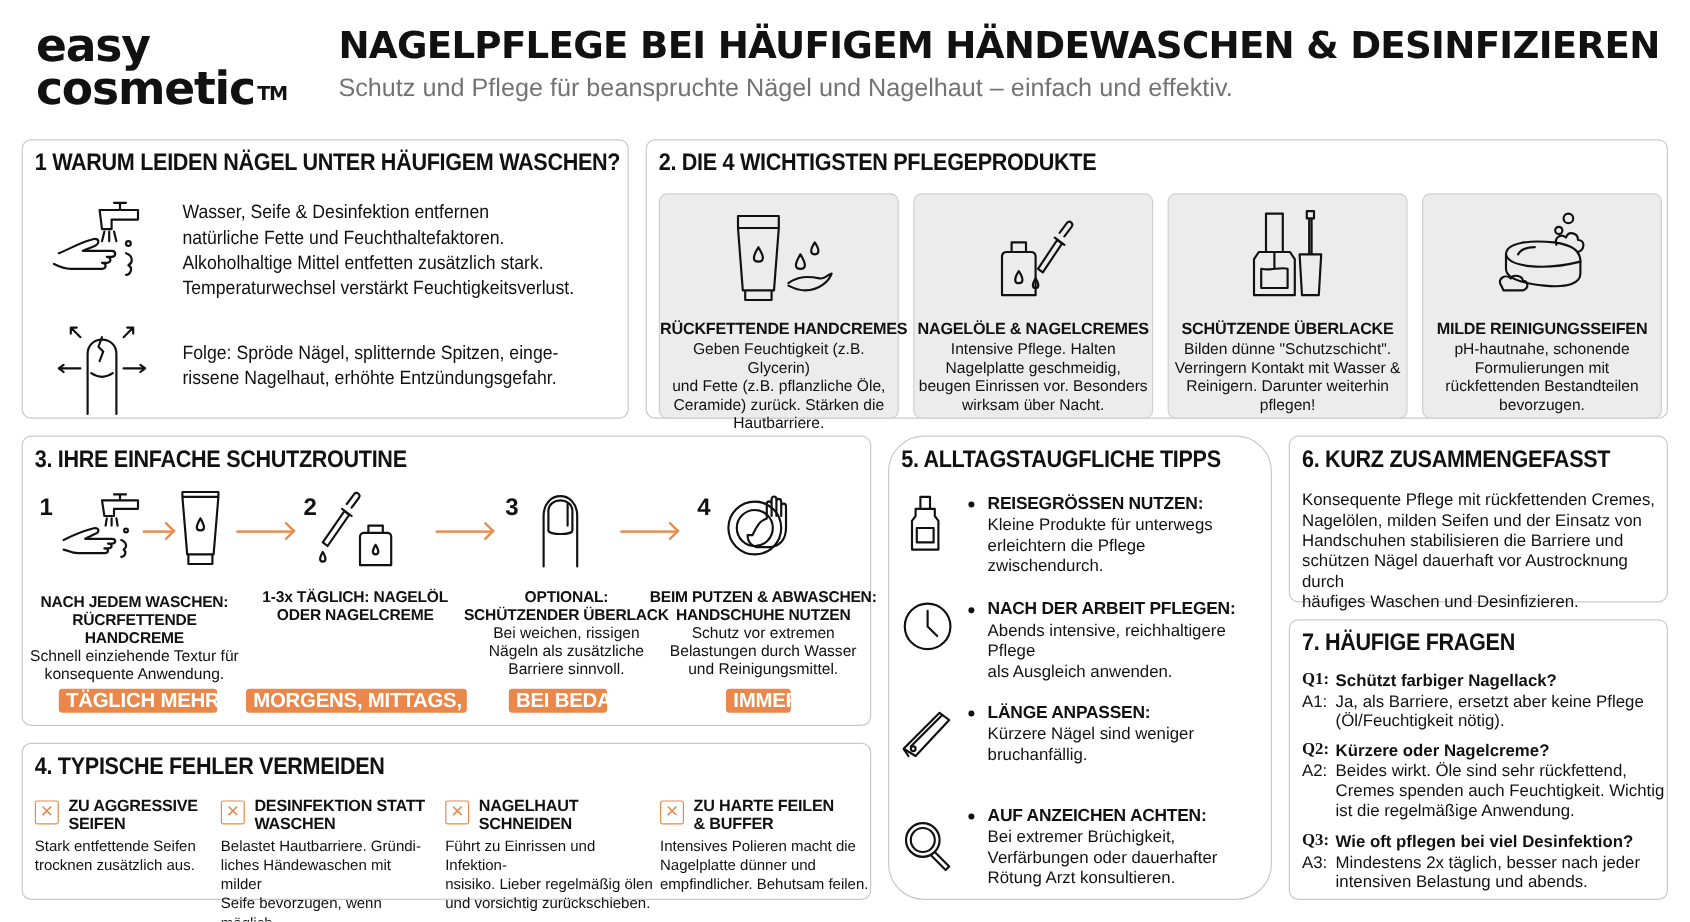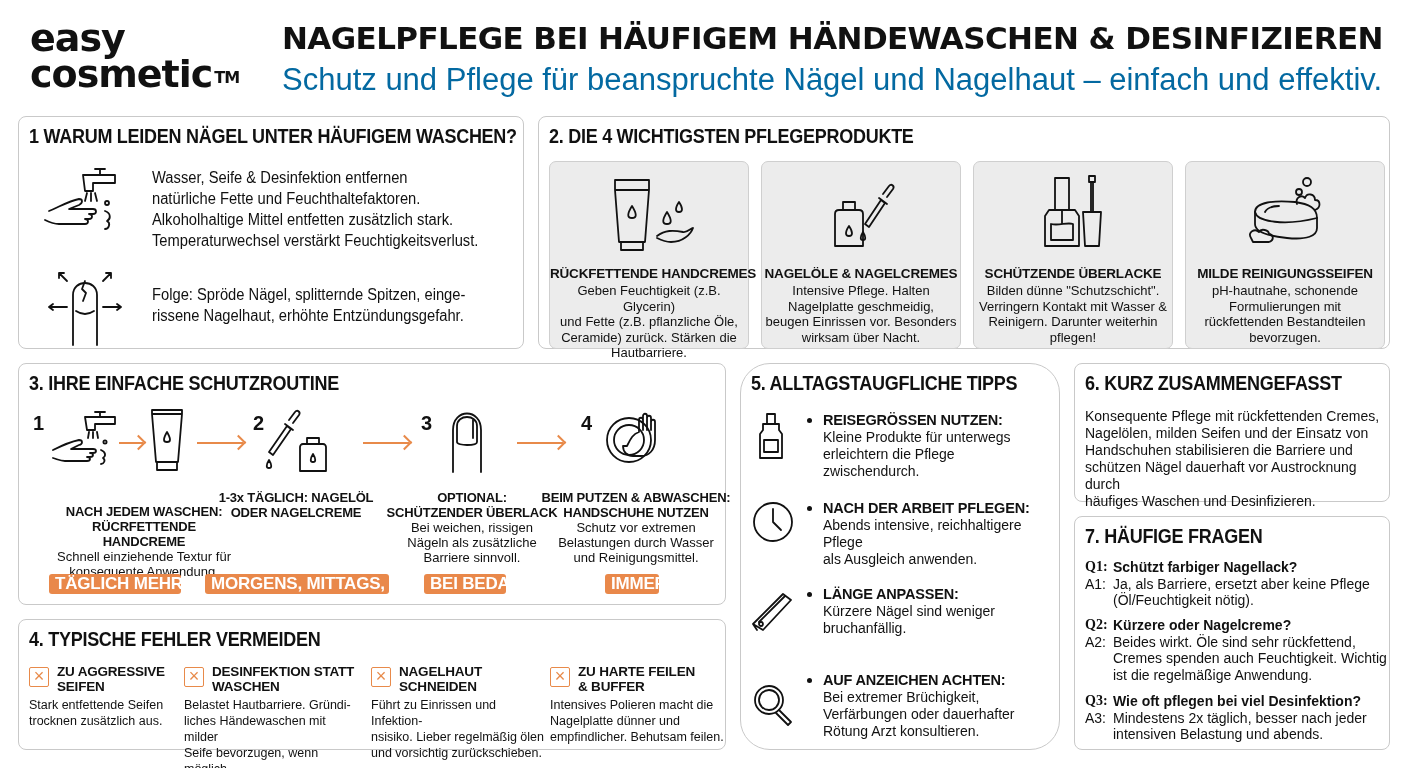--- a/index.html
+++ b/index.html
@@ -12,7 +12,7 @@
   .logo { left: 30px; top: 20px; width: 220px; font-family: "DejaVu Sans", sans-serif; font-weight: 700; font-size: 38px; line-height: 36px; letter-spacing: -1px; color: #111; }
   .logo .tm { font-size: 16px; vertical-align: top; position: relative; top: 4px; margin-left: 2px; }
   .title { left: 282px; top: 20px; font-family: "DejaVu Sans", sans-serif; font-weight: 700; font-size: 31px; letter-spacing: -0.6px; white-space: nowrap; color: #111; }
-  .subtitle { left: 282px; top: 62px; font-size: 31px; color: #0369a1; white-space: nowrap; }
+  .subtitle { left: 282px; top: 62px; font-size: 21px; color: #737373; white-space: nowrap; }
 
   
   .card { position: absolute; border: 1.5px solid #c9c9c9; border-radius: 8px; background: #fff; }

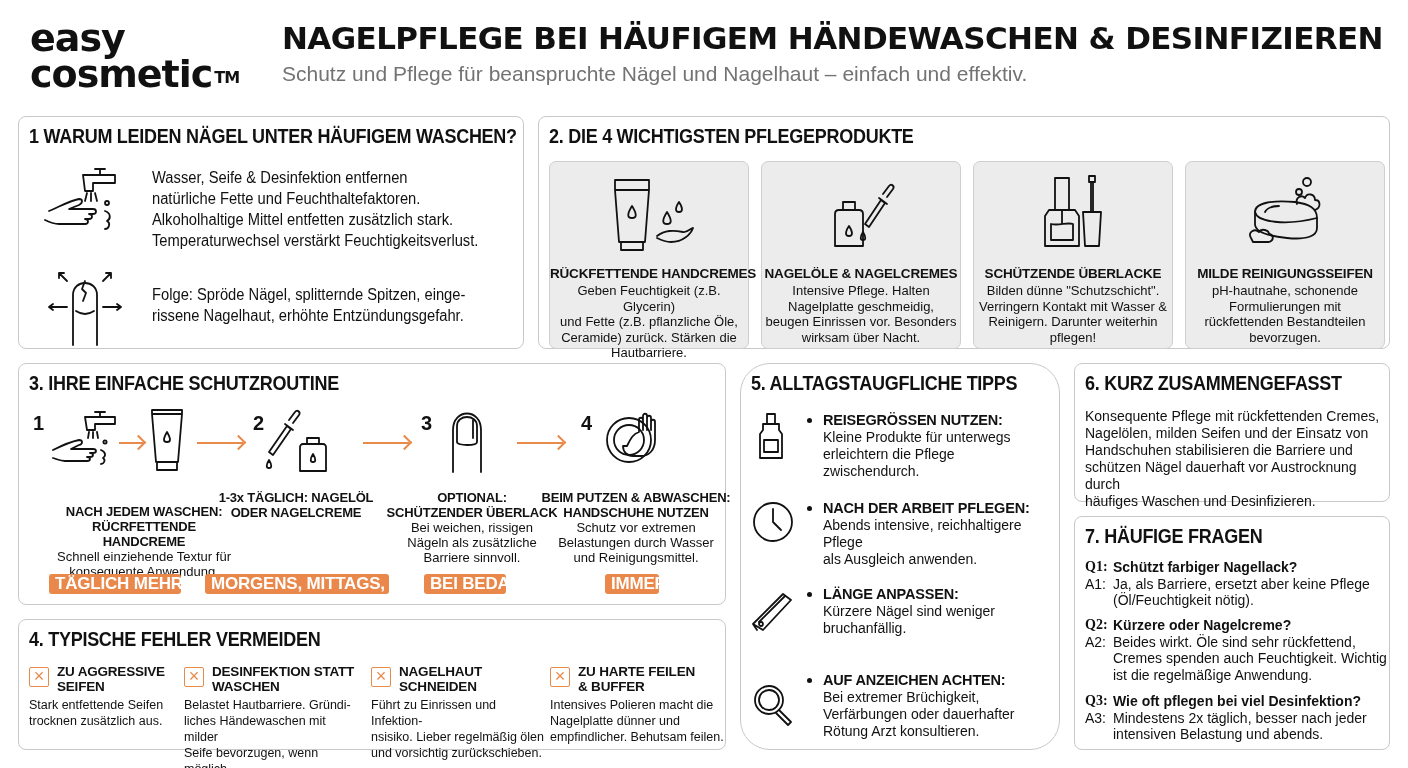--- a/index.html
+++ b/index.html
@@ -200,7 +200,7 @@
     <path d="M22 34 c4 -8 6 -12 12 -14 v-12 c0 -3 4 -3 4 0 v10 v-14 c0 -3 4 -3 4 0 v14 v-12 c0 -3 4 -3 4 0 v12 v-8 c0 -3 4 -3 4 0 v18 c0 10 -6 16 -14 16 h-8 c-6 0 -10 -4 -10 -10 z"></path>
   </svg>
 
-  <div class="step" style="left:4px; top:140px;margin-left:32px;">
+  <div class="step" style="left:4px; top:130px;">
     <div class="shead">NACH JEDEM WASCHEN:
 RÜCRFETTENDE
 HANDCREME</div>

